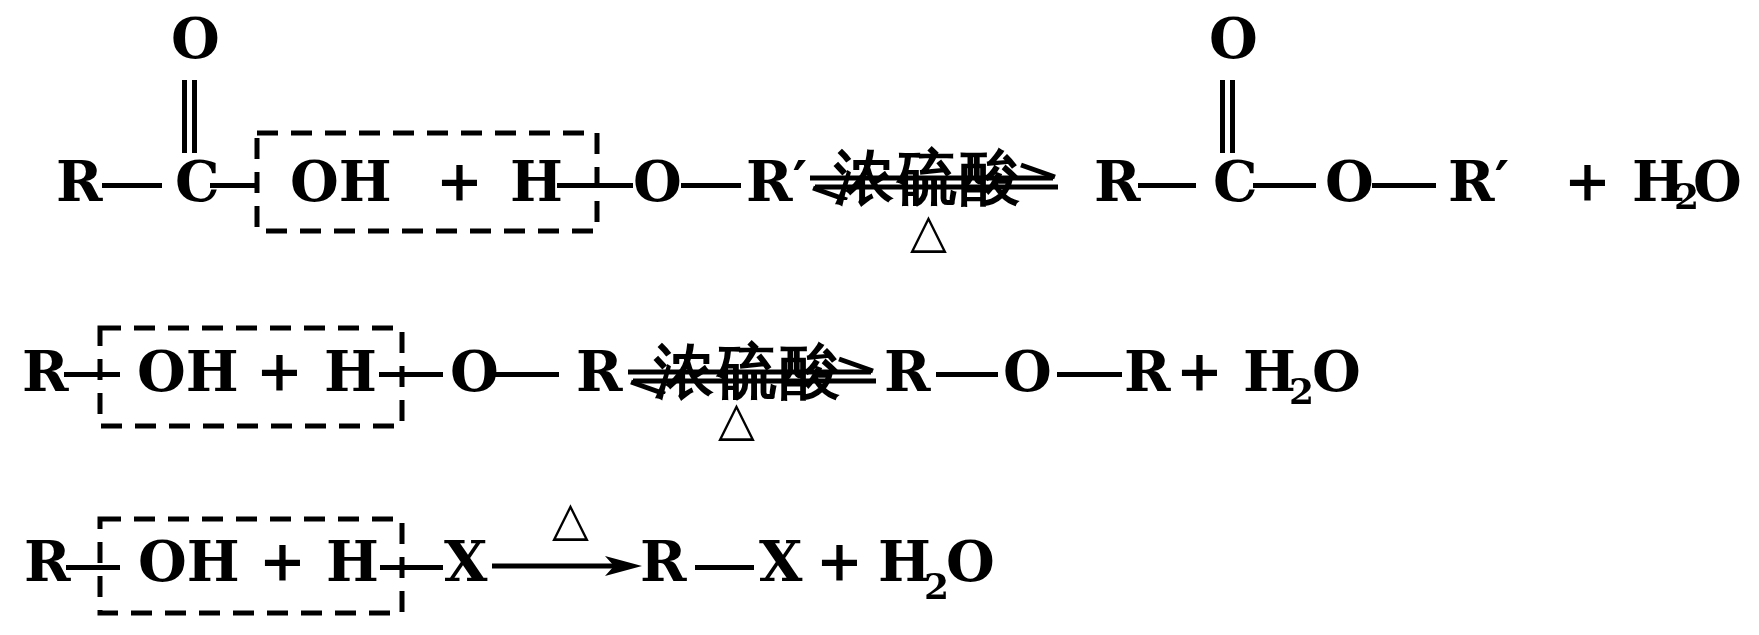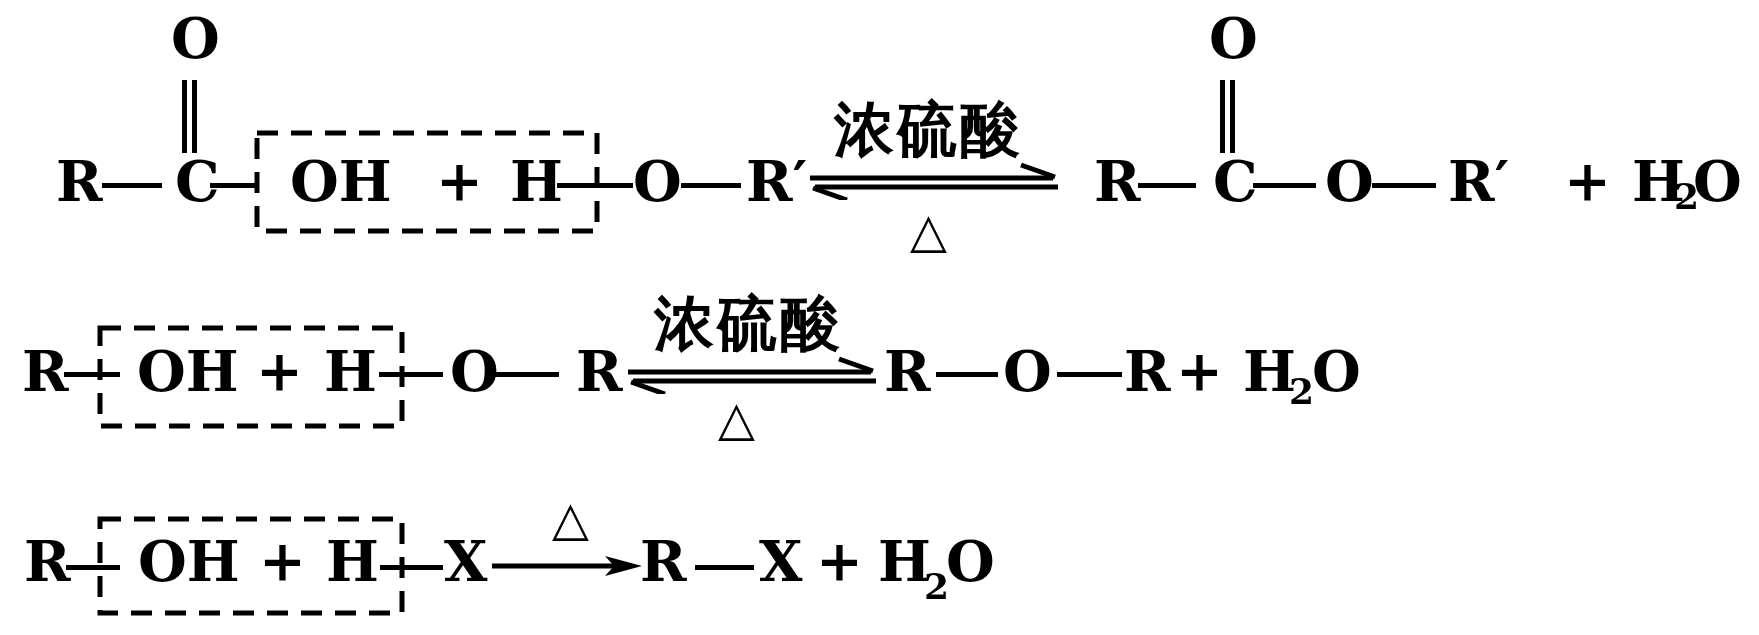--- a/index.html
+++ b/index.html
@@ -36,6 +36,7 @@
     letter-spacing:3px;
     color:#000;
     white-space:nowrap;
+    margin-top:48px;
   }
   .tri {
     position:absolute;

